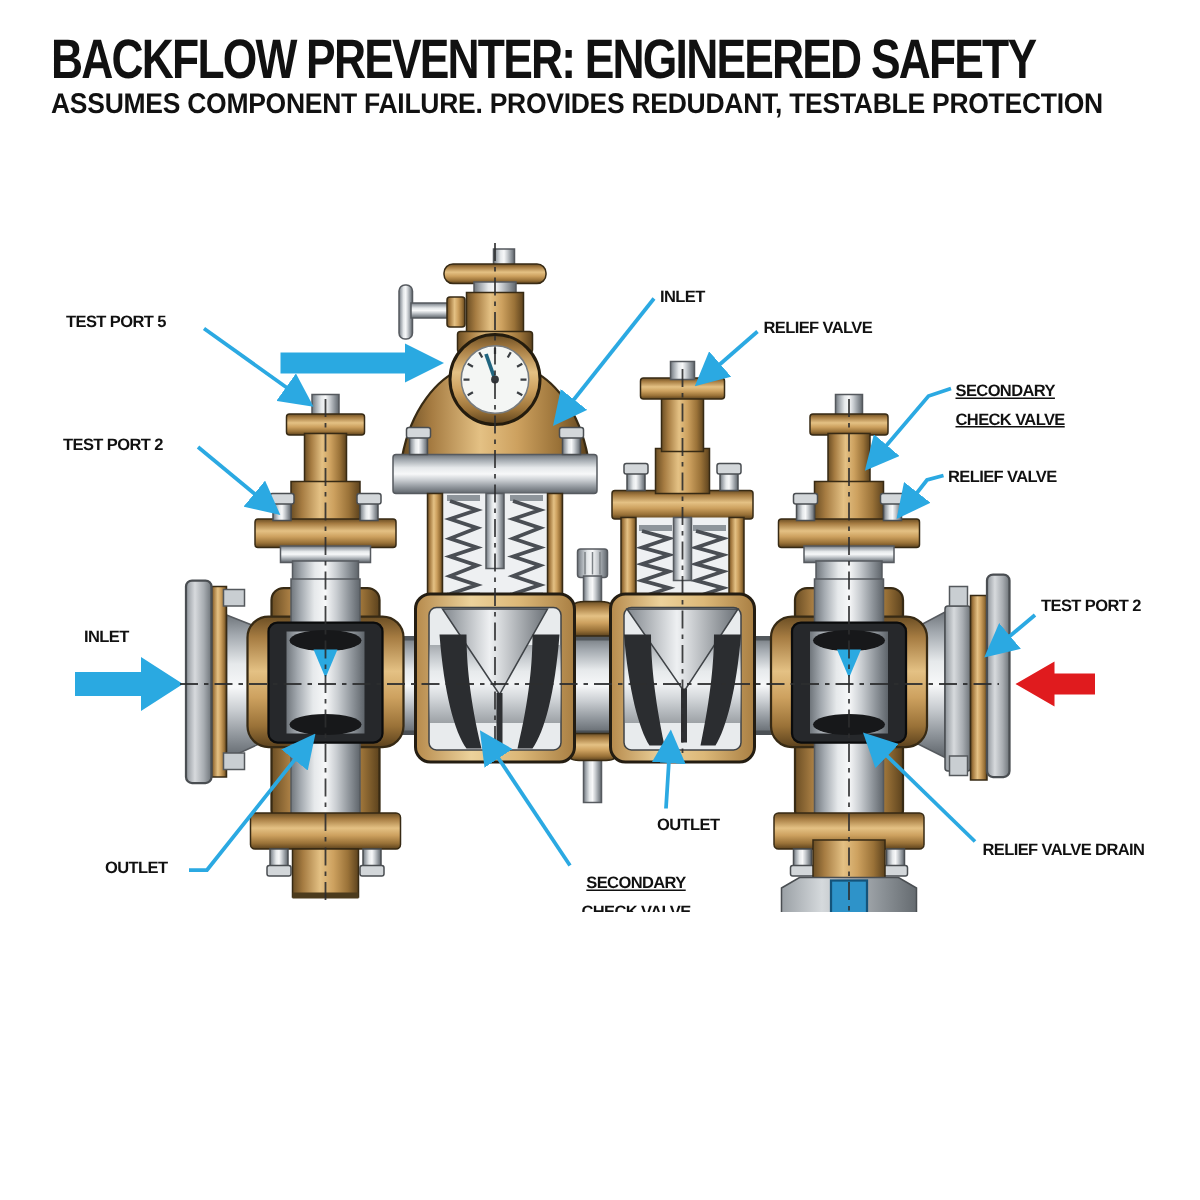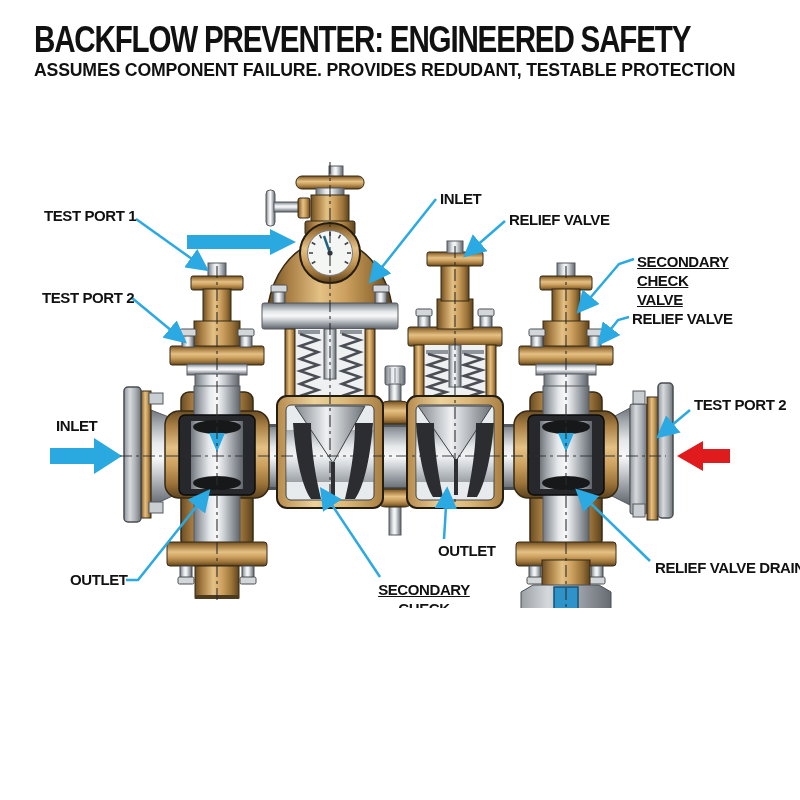--- a/index.html
+++ b/index.html
@@ -11,7 +11,7 @@
          transform:scaleX(.80);transform-origin:0 0;}
   #subtitle{left:34px;top:59px;font-size:19px;font-weight:bold;letter-spacing:-.2px;
          transform:scaleX(.93);transform-origin:0 0;}
-  .callout{position:absolute;font-size:15px;font-weight:bold;letter-spacing:-.4px;
+  .callout{position:absolute;font-size:11px;font-weight:bold;letter-spacing:-.4px;
            color:var(--ink,#111);white-space:nowrap;line-height:19px;}
   .callout.wrap{white-space:normal;text-decoration:underline;}
   .c-tp1{left:44px;top:206px;}

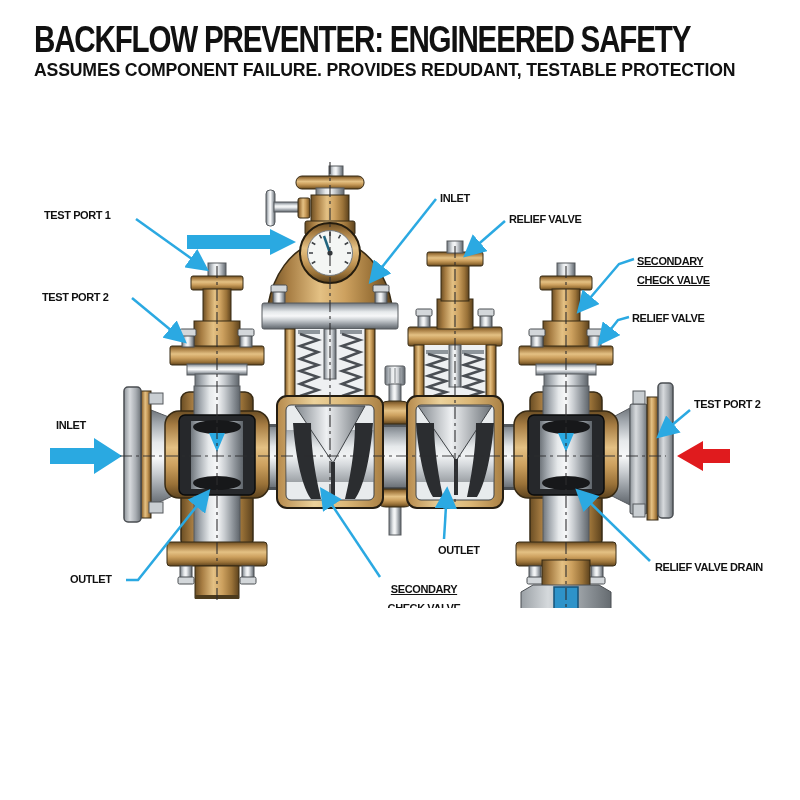--- a/index.html
+++ b/index.html
@@ -293,7 +293,7 @@
 <div class="hdr" id="title">BACKFLOW PREVENTER: ENGINEERED SAFETY</div>
 <div class="hdr" id="subtitle">ASSUMES COMPONENT FAILURE. PROVIDES REDUDANT, TESTABLE PROTECTION</div>
 
-<div class="callout c-tp1">TEST PORT 1</div>
+<div class="callout c-tp1">TEST PORT 5</div>
 <div class="callout c-tp2l">TEST PORT 2</div>
 <div class="callout c-inlet-top">INLET</div>
 <div class="callout c-rv-top">RELIEF VALVE</div>

